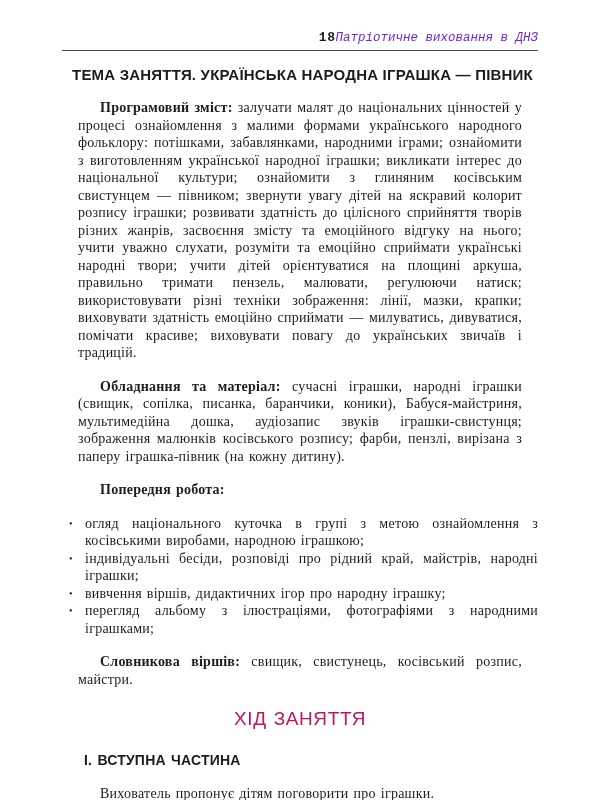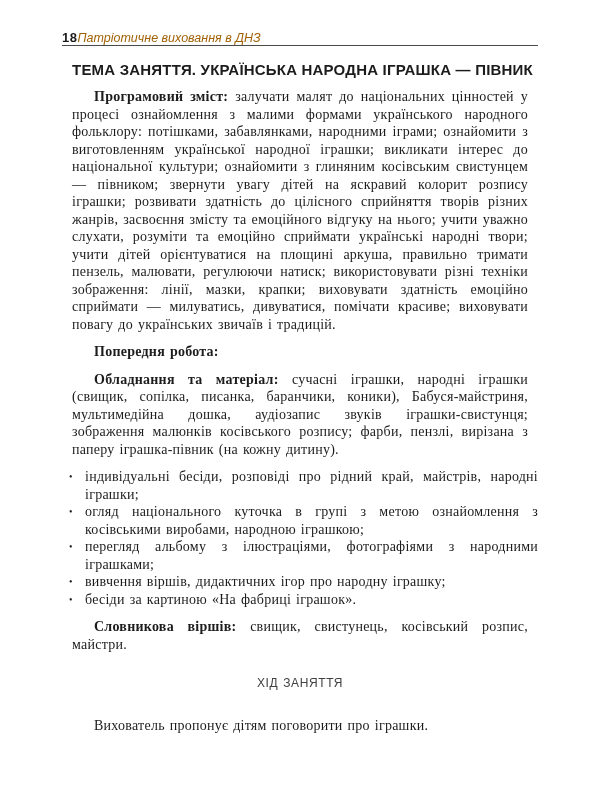--- a/index.html
+++ b/index.html
@@ -16,10 +16,11 @@
   
   .page-header {
     display: flex;
-    justify-content: flex-start;
+    justify-content: flex-end;
     align-items: baseline;
-    font-family: Liberation Sans, sans-serif;
+    font-family: Liberation Mono, monospace;
     border-bottom: 1.5px solid #4a4a4a;
+    padding-bottom: 5px;
   }
   .page-number {
     font-size: 13px;

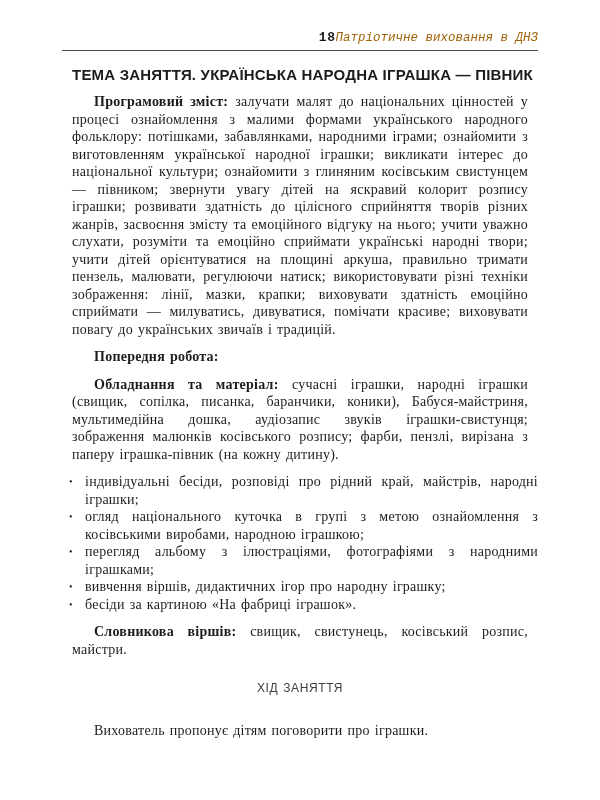--- a/index.html
+++ b/index.html
@@ -30,7 +30,7 @@
   .running-title {
     font-size: 12.5px;
     font-style: italic;
-    color: #a16207;
+    color: #6d28d9;
   }
   
   .lesson-title {

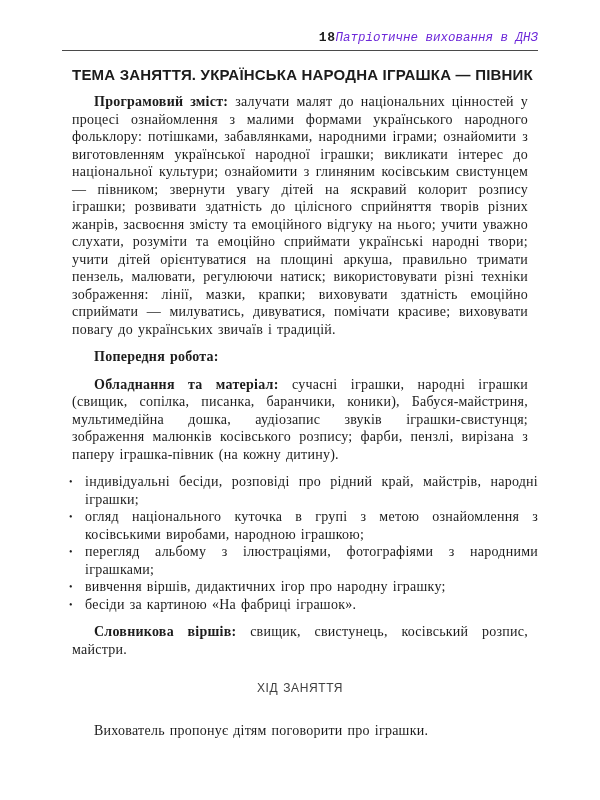--- a/index.html
+++ b/index.html
@@ -50,7 +50,7 @@
     letter-spacing: 0.25px;
     word-spacing: 1.2px;
   }
-  .body-text p { margin: 10px; text-indent: 22px; }
+  .body-text p { margin: 16px; text-indent: 22px; }
   .lead { font-weight: bold; }
   
   .prelim-list {

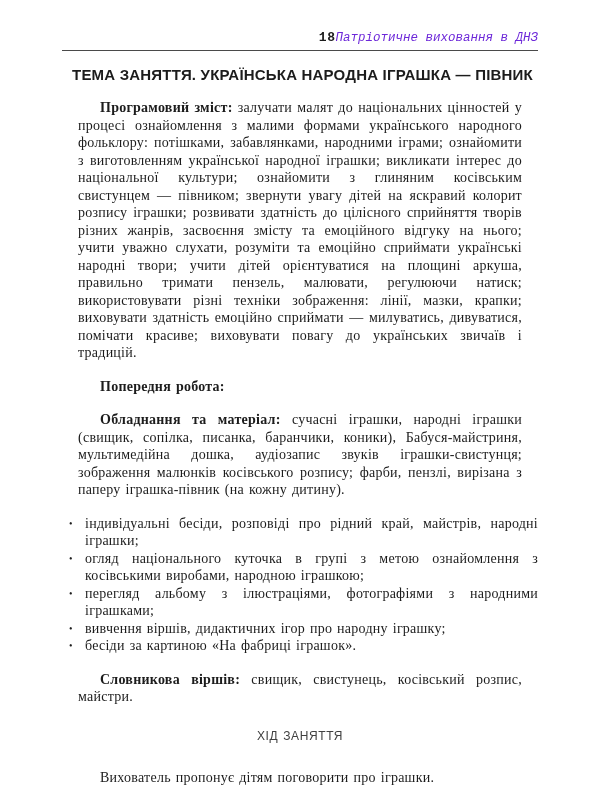--- a/index.html
+++ b/index.html
@@ -107,9 +107,9 @@
 
     <p><span class="lead">Програмовий зміст:</span> <span>залучати малят до національних цінностей у процесі ознайомлення з малими формами українського народного фольклору: потішками, забавлянками, народними іграми; ознайомити з виготовленням української народної іграшки; викликати інтерес до національної культури; ознайомити з глиняним косівським свистунцем — півником; звернути увагу дітей на яскравий колорит розпису іграшки; розвивати здатність до цілісного сприйняття творів різних жанрів, засвоєння змісту та емоційного відгуку на нього; учити уважно слухати, розуміти та емоційно сприймати українські народні твори; учити дітей орієнтуватися на площині аркуша, правильно тримати пензель, малювати, регулюючи натиск; використовувати різні техніки зображення: лінії, мазки, крапки; виховувати здатність емоційно сприймати — милуватись, дивуватися, помічати красиве; виховувати повагу до українських звичаїв і традицій.</span></p>
 
+    <p><span class="lead">Обладнання та матеріал:</span> <span>сучасні іграшки, народні іграшки (свищик, сопілка, писанка, баранчики, коники), Бабуся-майстриня, мультимедійна дошка, аудіозапис звуків іграшки-свистунця; зображення малюнків косівського розпису; фарби, пензлі, вирізана з паперу іграшка-півник (на кожну дитину).</span></p>
+
     <p><span class="lead">Попередня робота:</span></p>
-
-    <p><span class="lead">Обладнання та матеріал:</span> <span>сучасні іграшки, народні іграшки (свищик, сопілка, писанка, баранчики, коники), Бабуся-майстриня, мультимедійна дошка, аудіозапис звуків іграшки-свистунця; зображення малюнків косівського розпису; фарби, пензлі, вирізана з паперу іграшка-півник (на кожну дитину).</span></p>
 
     <ul class="prelim-list">
       <li>індивідуальні бесіди, розповіді про рідний край, майстрів, народні іграшки;</li>

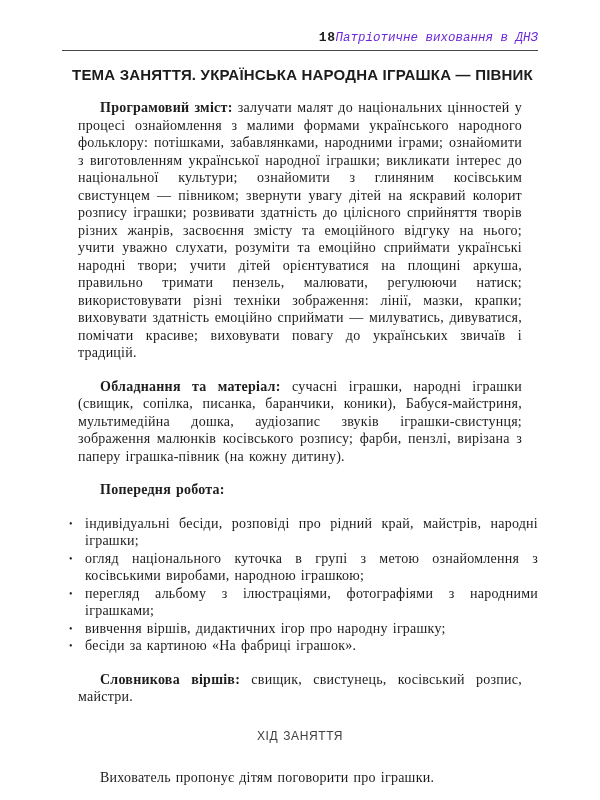--- a/index.html
+++ b/index.html
@@ -112,8 +112,8 @@
     <p><span class="lead">Попередня робота:</span></p>
 
     <ul class="prelim-list">
+      <li>огляд національного куточка в групі з метою ознайомлення з косівськими виробами, народною іграшкою;</li>
       <li>індивідуальні бесіди, розповіді про рідний край, майстрів, народні іграшки;</li>
-      <li>огляд національного куточка в групі з метою ознайомлення з косівськими виробами, народною іграшкою;</li>
       <li>перегляд альбому з ілюстраціями, фотографіями з народними іграшками;</li>
       <li>вивчення віршів, дидактичних ігор про народну іграшку;</li>
       <li>бесіди за картиною «На фабриці іграшок».</li>

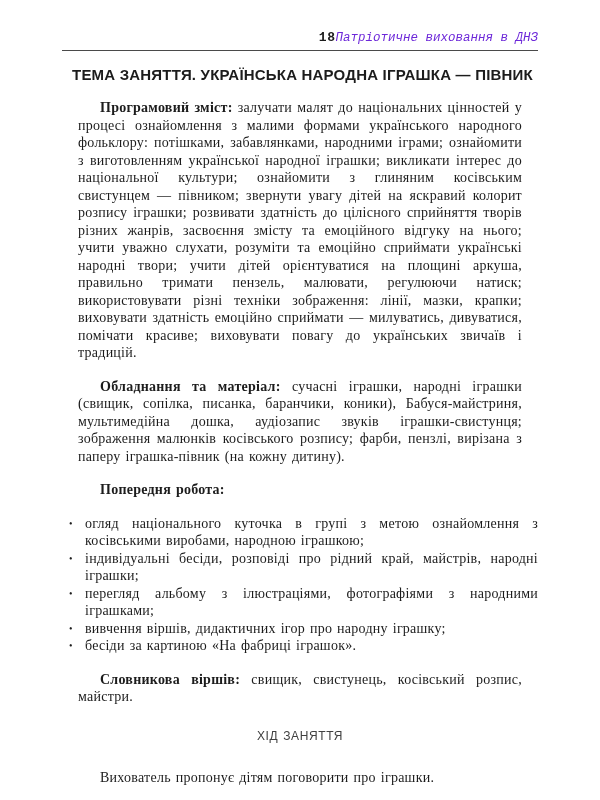--- a/index.html
+++ b/index.html
@@ -114,8 +114,8 @@
     <ul class="prelim-list">
       <li>огляд національного куточка в групі з метою ознайомлення з косівськими виробами, народною іграшкою;</li>
       <li>індивідуальні бесіди, розповіді про рідний край, майстрів, народні іграшки;</li>
+      <li>вивчення віршів, дидактичних ігор про народну іграшку;</li>
       <li>перегляд альбому з ілюстраціями, фотографіями з народними іграшками;</li>
-      <li>вивчення віршів, дидактичних ігор про народну іграшку;</li>
       <li>бесіди за картиною «На фабриці іграшок».</li>
     </ul>
 

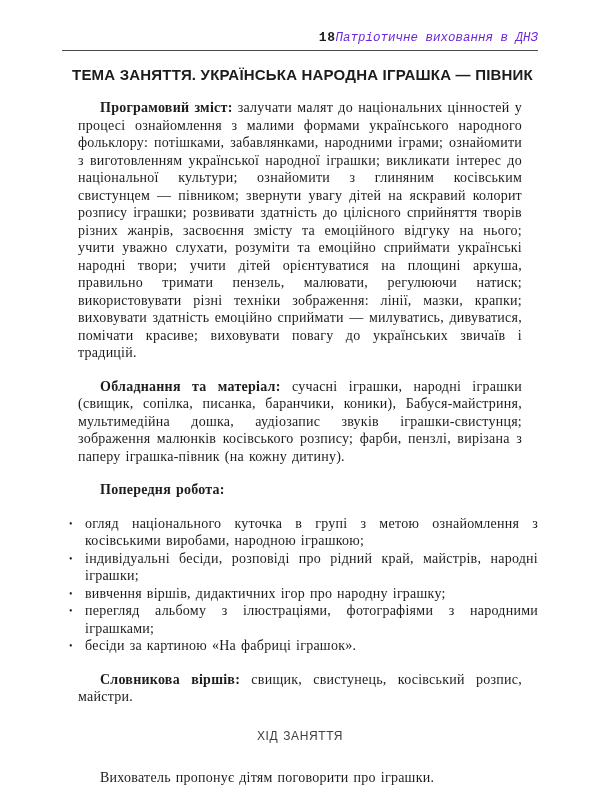--- a/index.html
+++ b/index.html
@@ -116,7 +116,6 @@
       <li>індивідуальні бесіди, розповіді про рідний край, майстрів, народні іграшки;</li>
       <li>вивчення віршів, дидактичних ігор про народну іграшку;</li>
       <li>перегляд альбому з ілюстраціями, фотографіями з народними іграшками;</li>
-      <li>бесіди за картиною «На фабриці іграшок».</li>
     </ul>
 
     <p><span class="lead">Словникова віршів:</span> <span>свищик, свистунець, косівський розпис, майстри.</span></p>

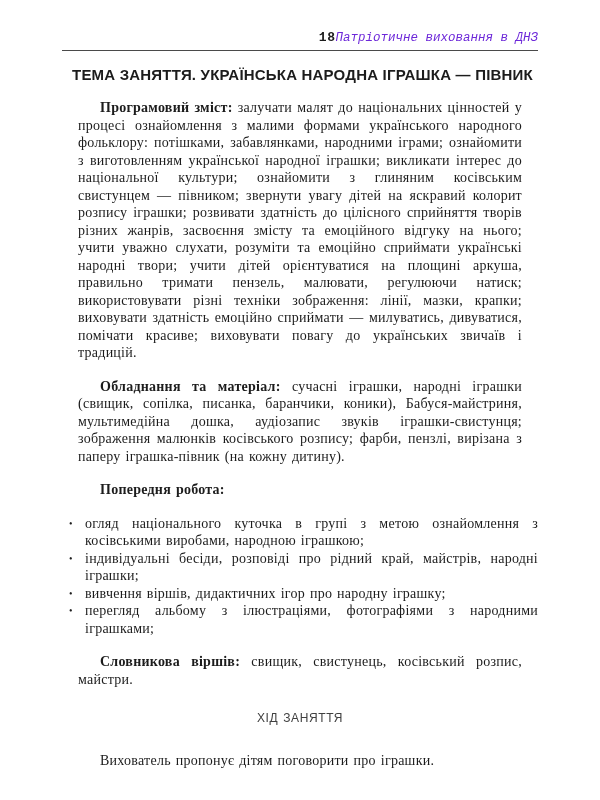--- a/index.html
+++ b/index.html
@@ -74,12 +74,12 @@
   
   .course-heading {
     font-family: "Liberation Sans", sans-serif;
-    font-size: 12px;
+    font-size: 19px;
     font-weight: normal;
     text-align: center;
     letter-spacing: 0.6px;
     margin: 22px 0 24px 0;
-    color: #404040;
+    color: #be185d;
   }
   
   .part-heading {

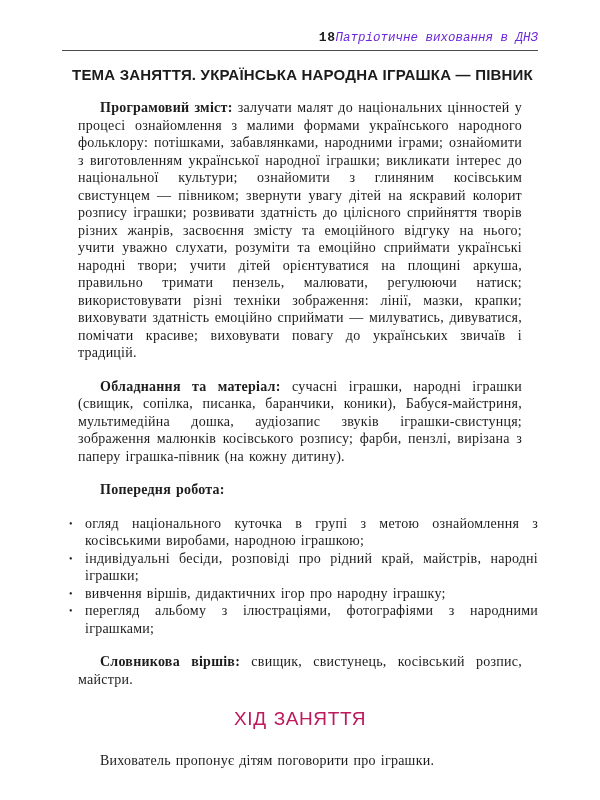--- a/index.html
+++ b/index.html
@@ -122,6 +122,7 @@
 
     <h2 class="course-heading">ХІД ЗАНЯТТЯ</h2>
 
+    <h3 class="part-heading">І. ВСТУПНА ЧАСТИНА</h3>
 
     <p>Вихователь пропонує дітям поговорити про іграшки.</p>
 

